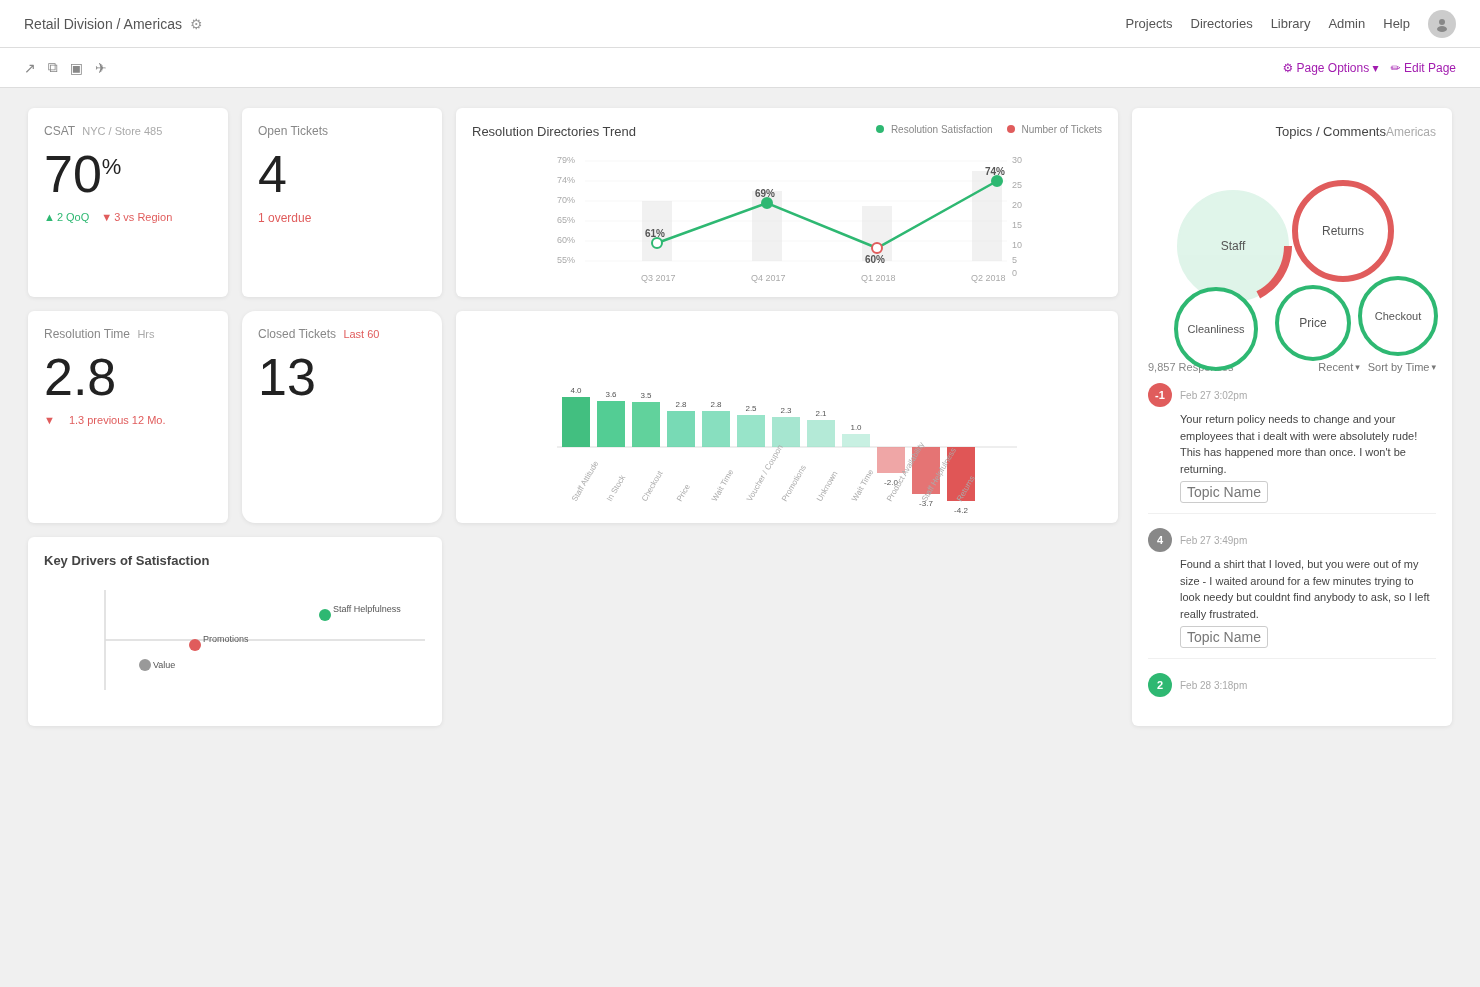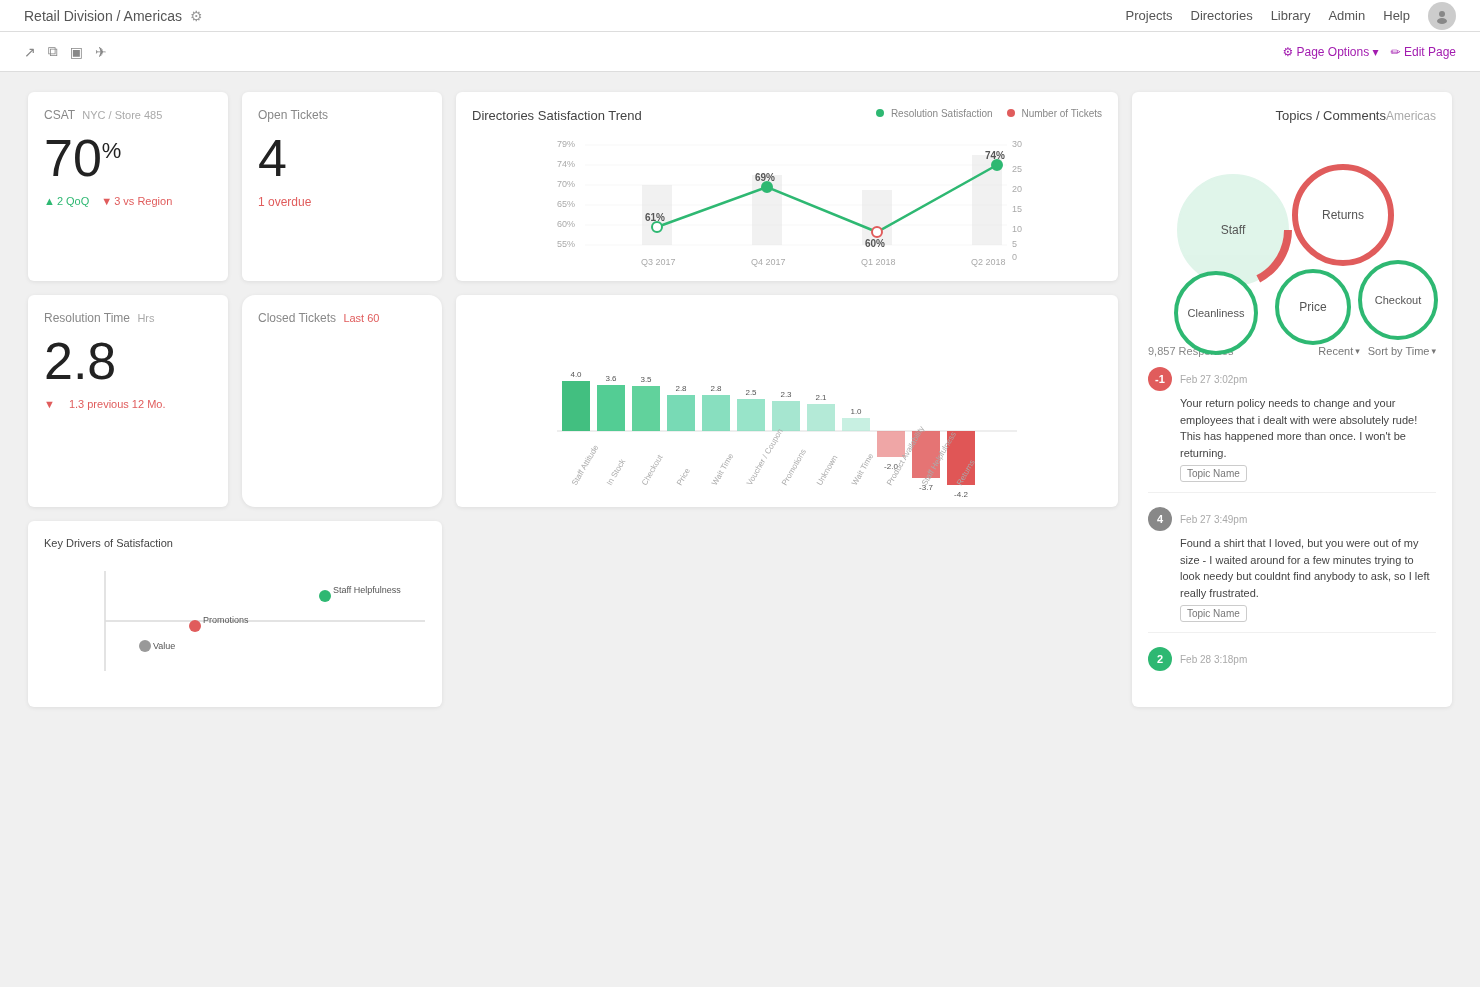--- a/index.html
+++ b/index.html
@@ -10,7 +10,7 @@
       background: #fff;
       border-bottom: 1px solid #ddd;
       padding: 0 24px;
-      height: 32px;
+      height: 48px;
       display: flex;
       align-items: center;
       justify-content: space-between;

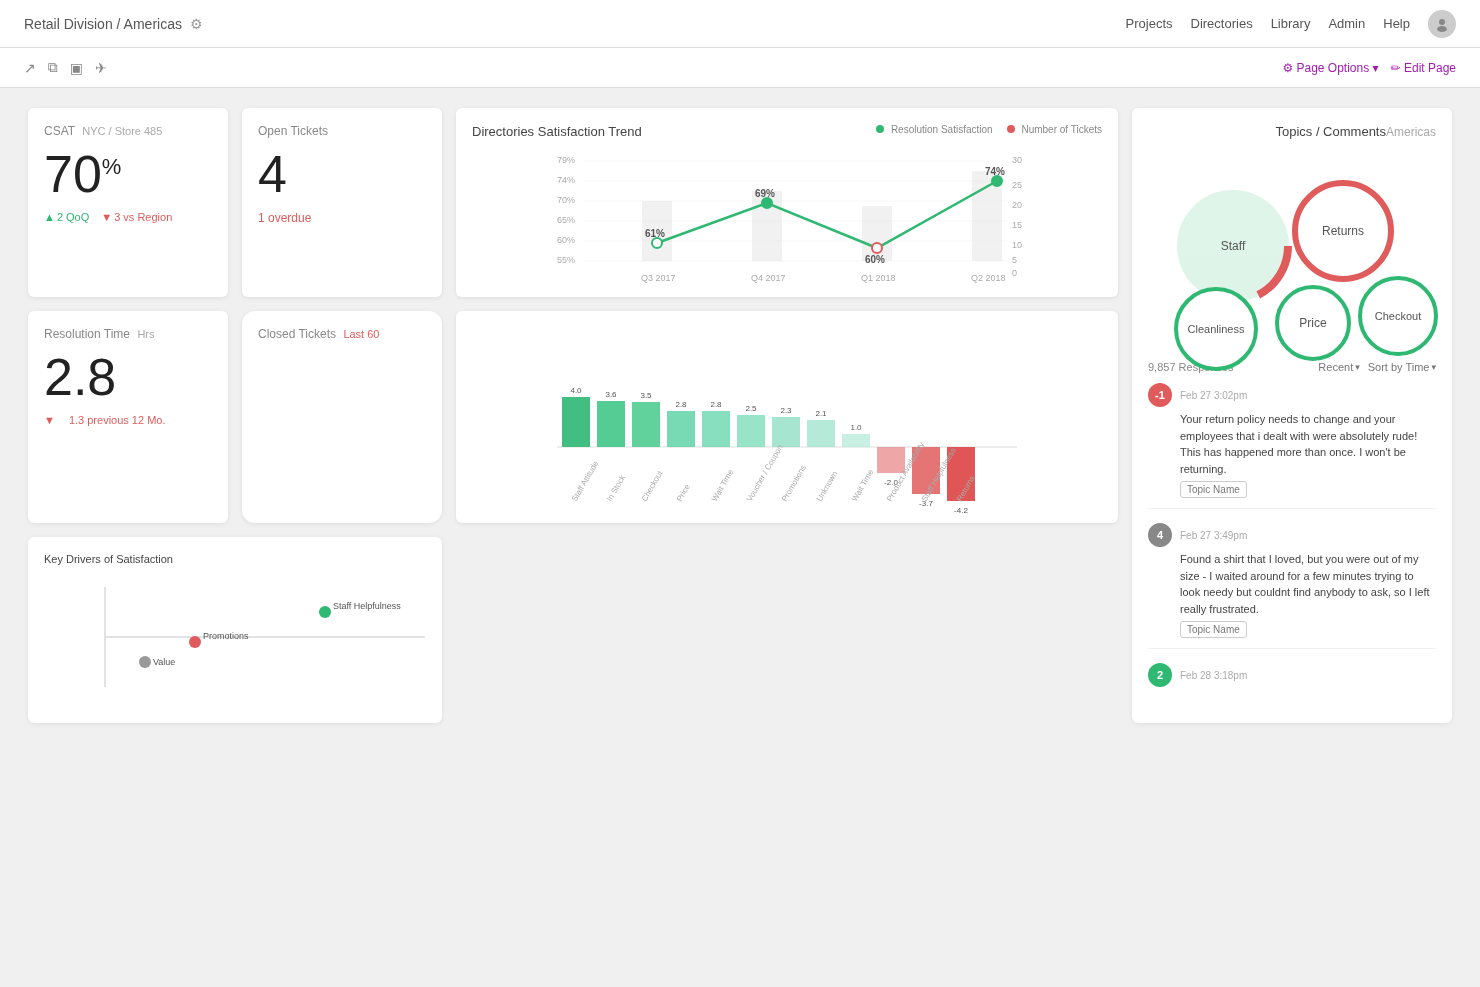--- a/index.html
+++ b/index.html
@@ -188,7 +188,7 @@
 
     <div class="card resolution-card">
       <div class="chart-title-row">
-        <span class="card-title" style="font-size:13px;color:#444;font-weight:500;">Directories Satisfaction Trend</span>
+        <span class="card-title" style="font-size:13px;color:#444;font-weight:500;">Resolution Directories Trend</span>
         <div class="chart-legend">
           <span>
             <span class="legend-dot" style="background:#2eb872;"></span>

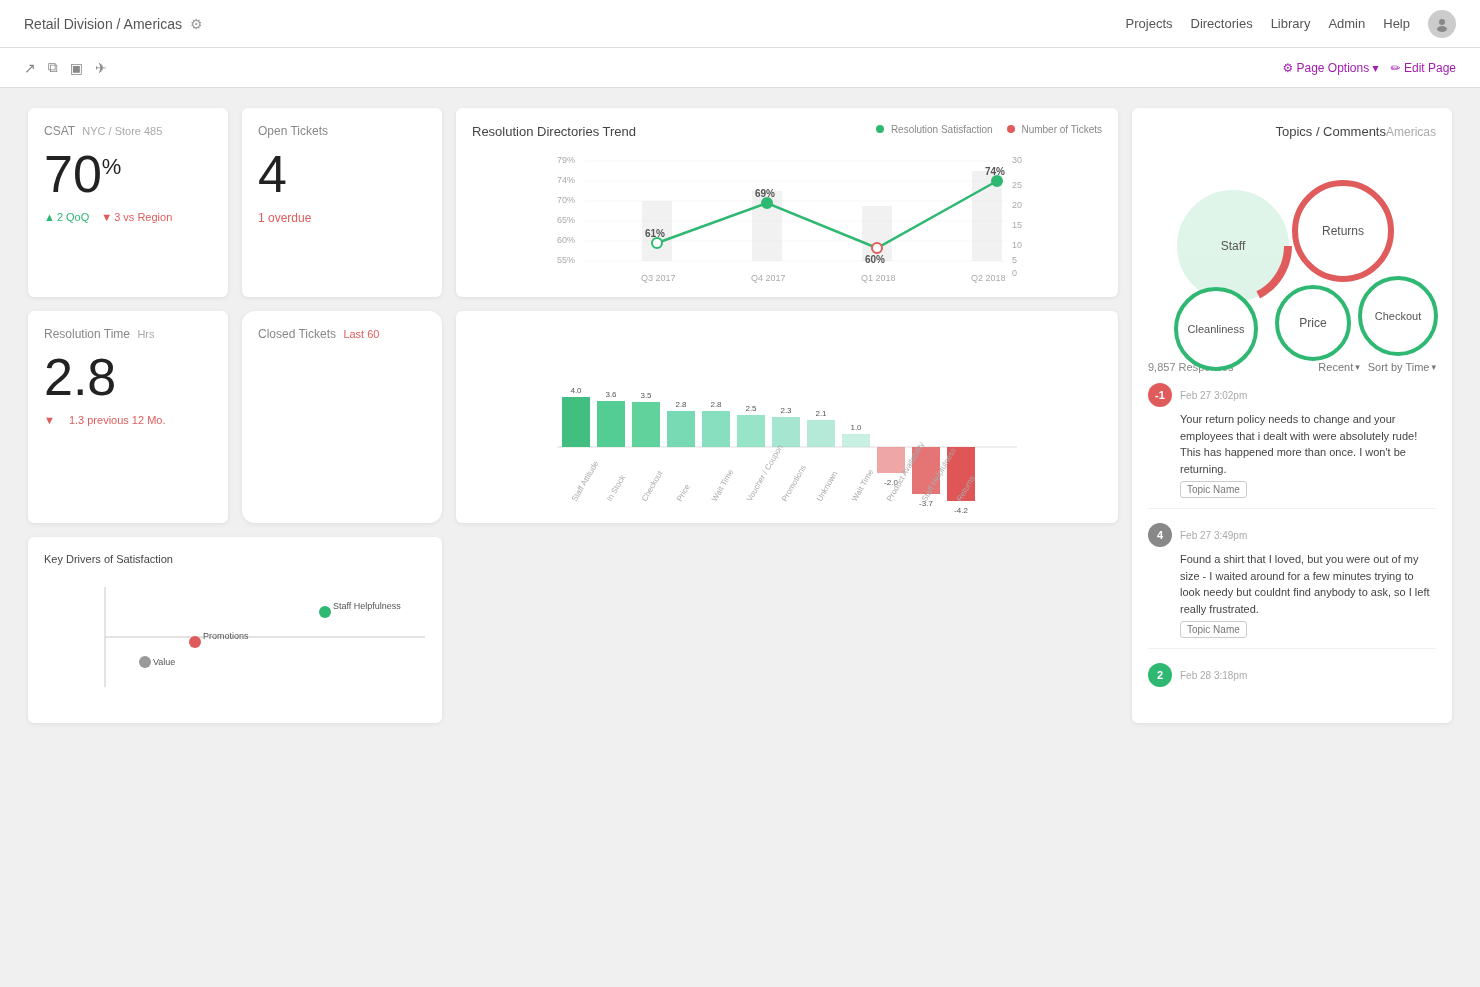--- a/index.html
+++ b/index.html
@@ -325,6 +325,7 @@
         <span>Closed Tickets</span>
         <span style="color:#e05c5c;font-size:11px;margin-left:4px;">Last 60</span>
       </div>
+      <div class="card-big-num">13</div>
     </div>
 
     <div class="card sentiment-card">

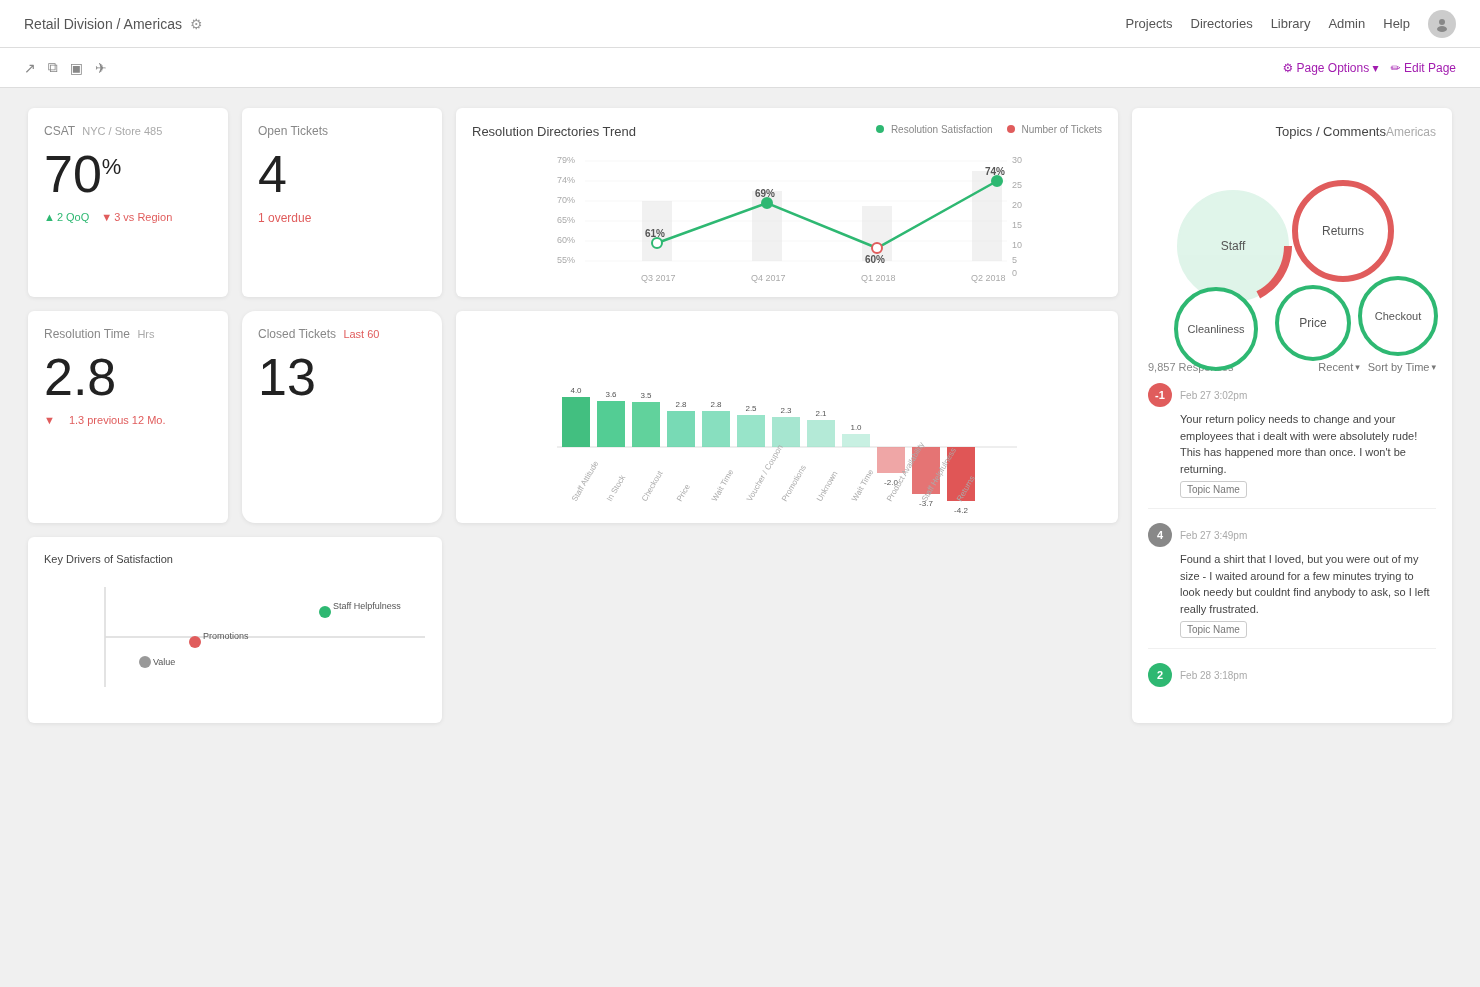--- a/index.html
+++ b/index.html
@@ -113,7 +113,7 @@
     .comment-avatar.positive { background: #2eb872; }
     .comment-time { font-size: 10px; color: #aaa; }
     .comment-text { font-size: 11px; color: #444; line-height: 1.5; margin-left: 32px; }
-    .topic-tag { display: inline-block; border: 1px solid #ccc; border-radius: 3px; padding: 2px 6px; font-size: 10px; color: #777; margin-top: 4px; margin-left: 32px; cursor: pointer; }
+    .topic-tag { display: inline-block; border: 1px solid #ccc; border-radius: 3px; padding: 2px 6px; font-size: 14px; color: #777; margin-top: 4px; margin-left: 32px; cursor: pointer; }
     .bar-chart-area { position: relative; height: 180px; }
 
     

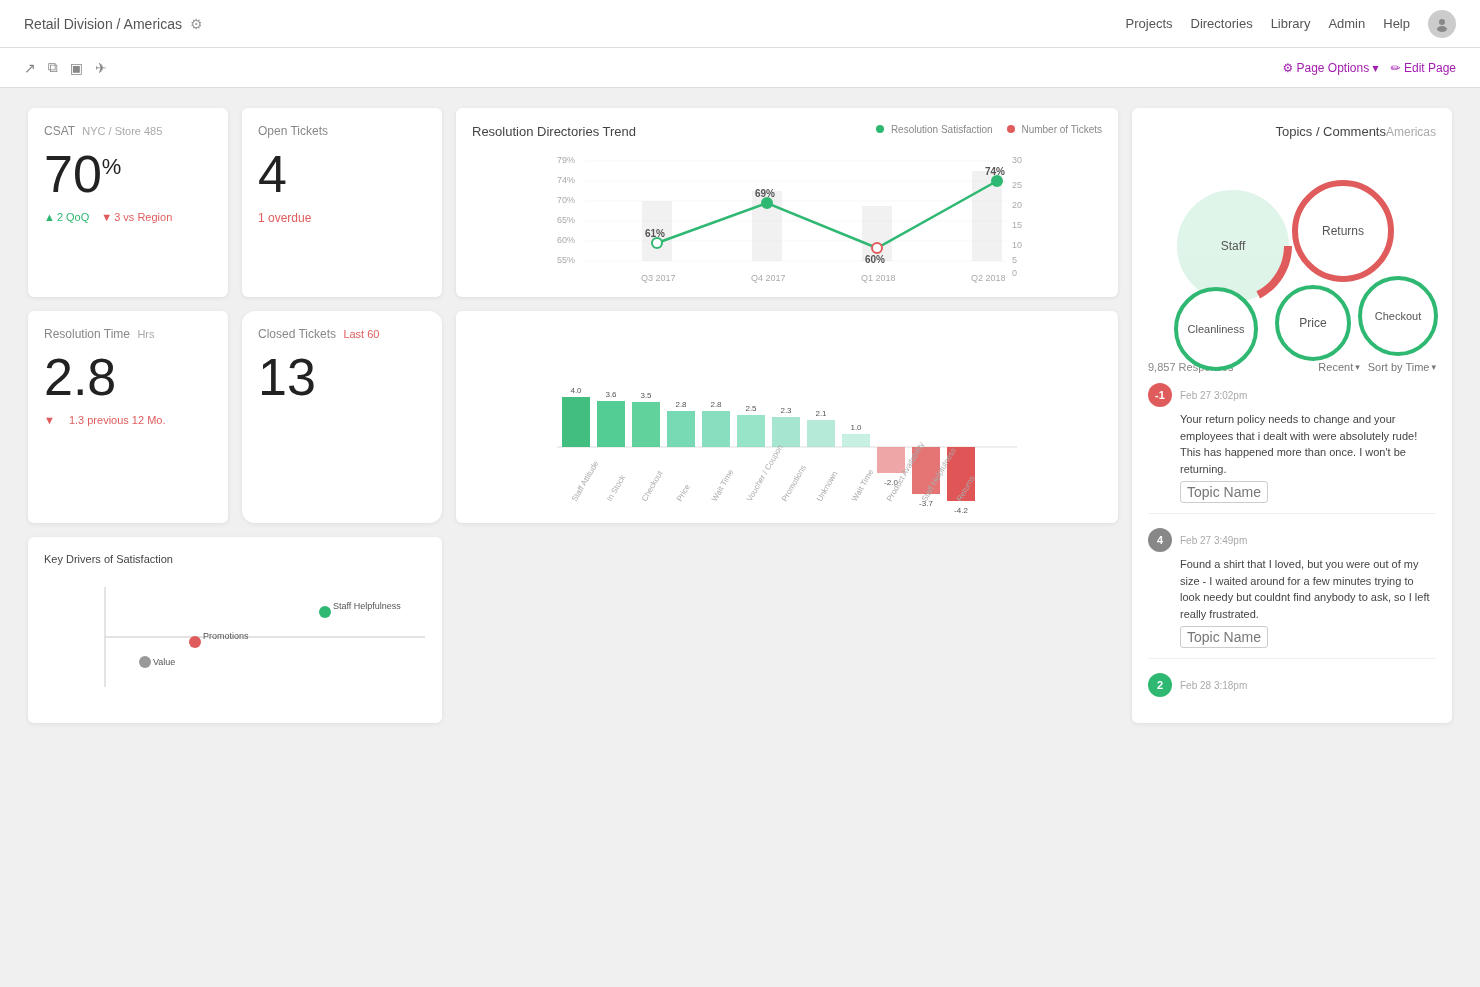--- a/index.html
+++ b/index.html
@@ -387,7 +387,7 @@
     </div>
 
     <div class="card key-drivers-card">
-      <div class="card-title" style="font-size:11px;color:#444;font-weight:400;margin-bottom:22px;">Key Drivers of Satisfaction</div>
+      <div class="card-title" style="font-size:13px;color:#444;font-weight:700;margin-bottom:22px;">Key Drivers of Satisfaction</div>
       <div class="key-drivers-chart">
         <svg width="100%" height="130" viewBox="0 0 380 130">
 

